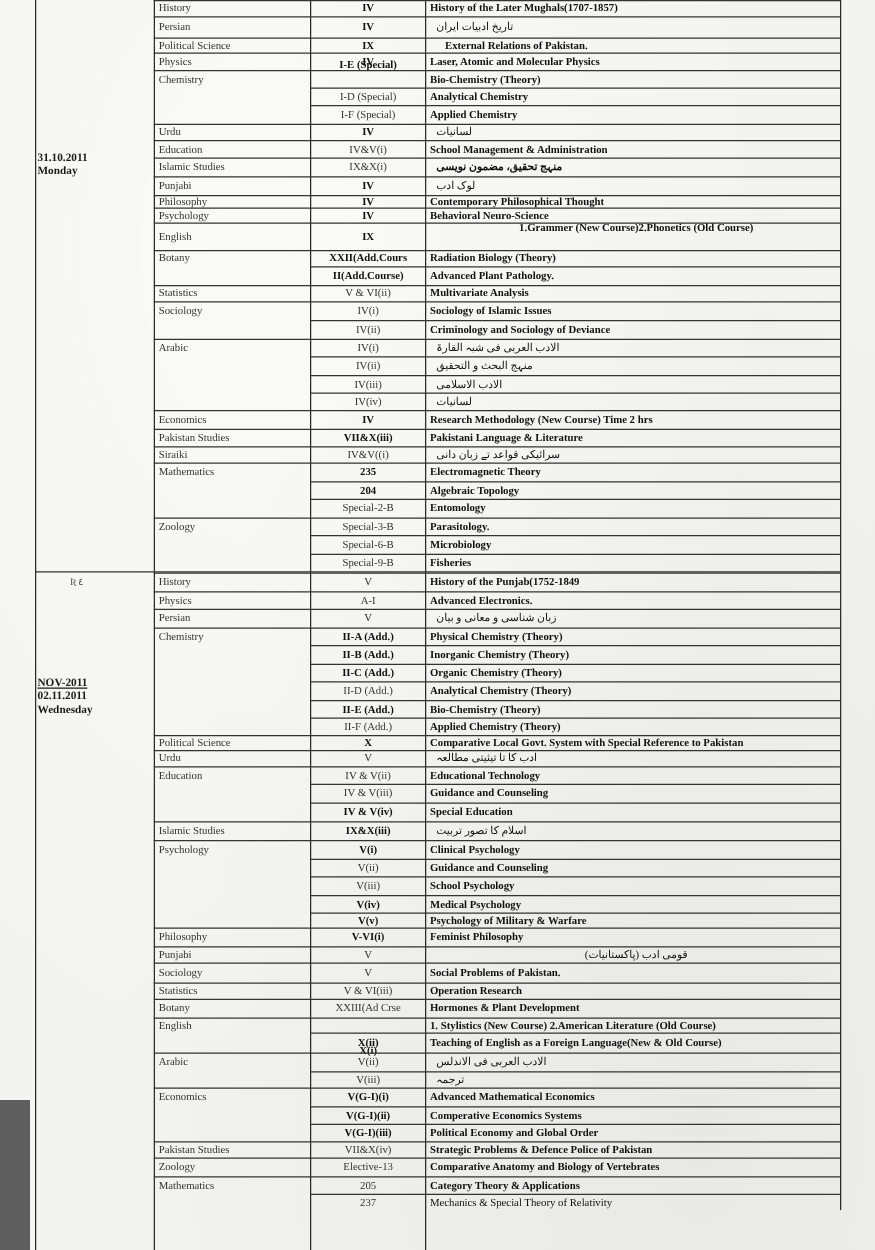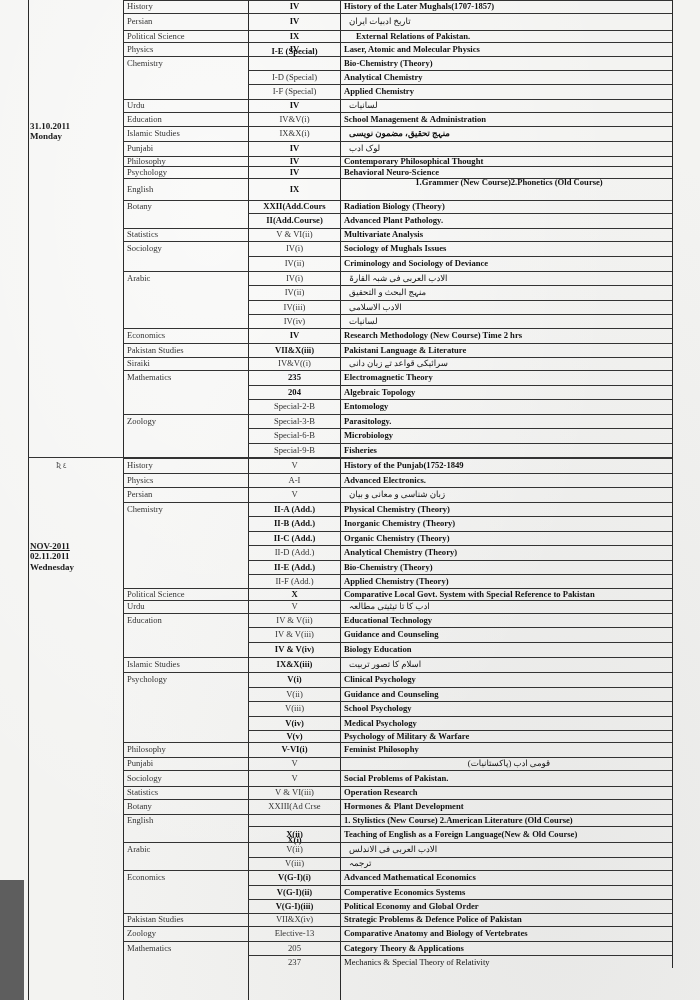--- a/index.html
+++ b/index.html
@@ -172,7 +172,7 @@
       <div>
         <div class="cell subj" style="top: 241px; height: 15px;">Sociology</div>
         <div class="cell code" style="top: 241px; height: 15px;">IV(i)</div>
-        <div class="cell title" style="top: 241px; height: 15px;">Sociology of Mughals Issues</div>
+        <div class="cell title" style="top: 241px; height: 15px;">Sociology of Islamic Issues</div>
       </div>
       <div class="hline" style="left: 248px; top: 256px; width: 424px;"></div>
       <div>

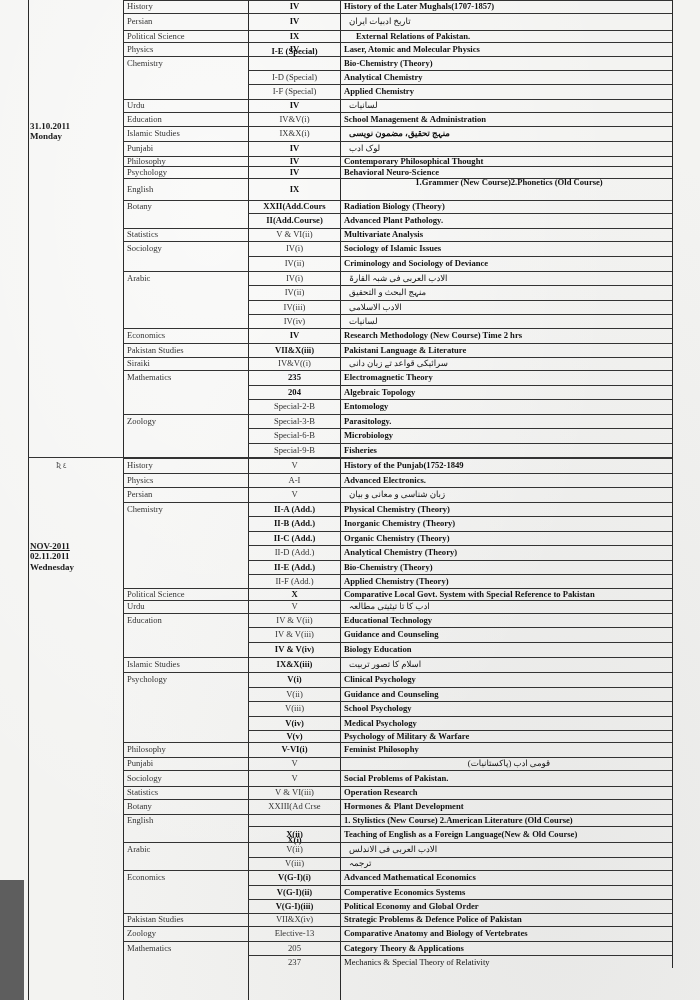--- a/index.html
+++ b/index.html
@@ -340,7 +340,7 @@
       <div>
         <div class="cell subj" style="top: 642px; height: 15px;"></div>
         <div class="cell code b" style="top: 642px; height: 15px;">IV &amp; V(iv)</div>
-        <div class="cell title" style="top: 642px; height: 15px;">Biology Education</div>
+        <div class="cell title" style="top: 642px; height: 15px;">Special Education</div>
       </div>
       <div class="hline" style="left: 123px; top: 657px; width: 549px;"></div>
       <div>

